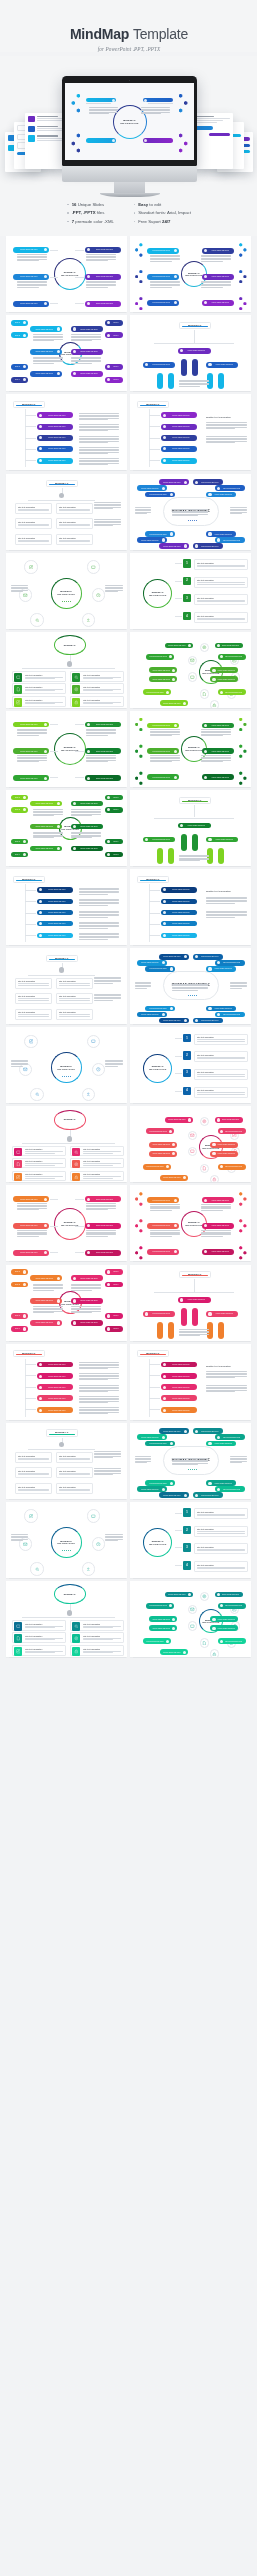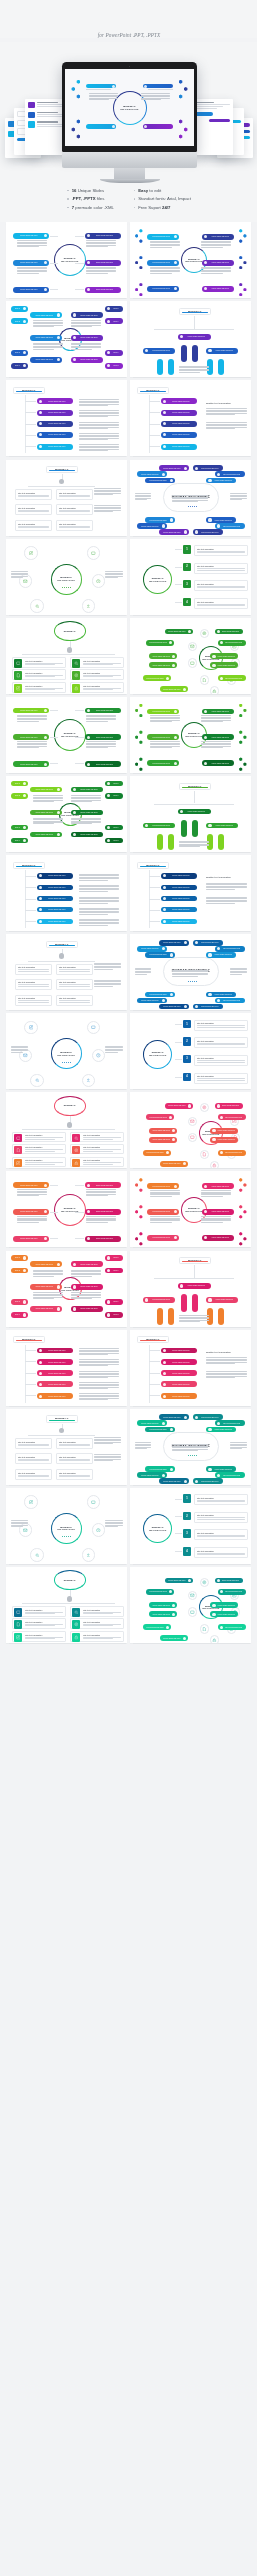--- a/index.html
+++ b/index.html
@@ -136,6 +136,10 @@
 <body>
 
 <div id="header">
+  <div id="title">
+    <span class="b">MindMap</span>
+    <span class="l">Template</span>
+  </div>
   <div id="subtitle">for PowerPoint .PPT, .PPTX</div>
 </div>
 

